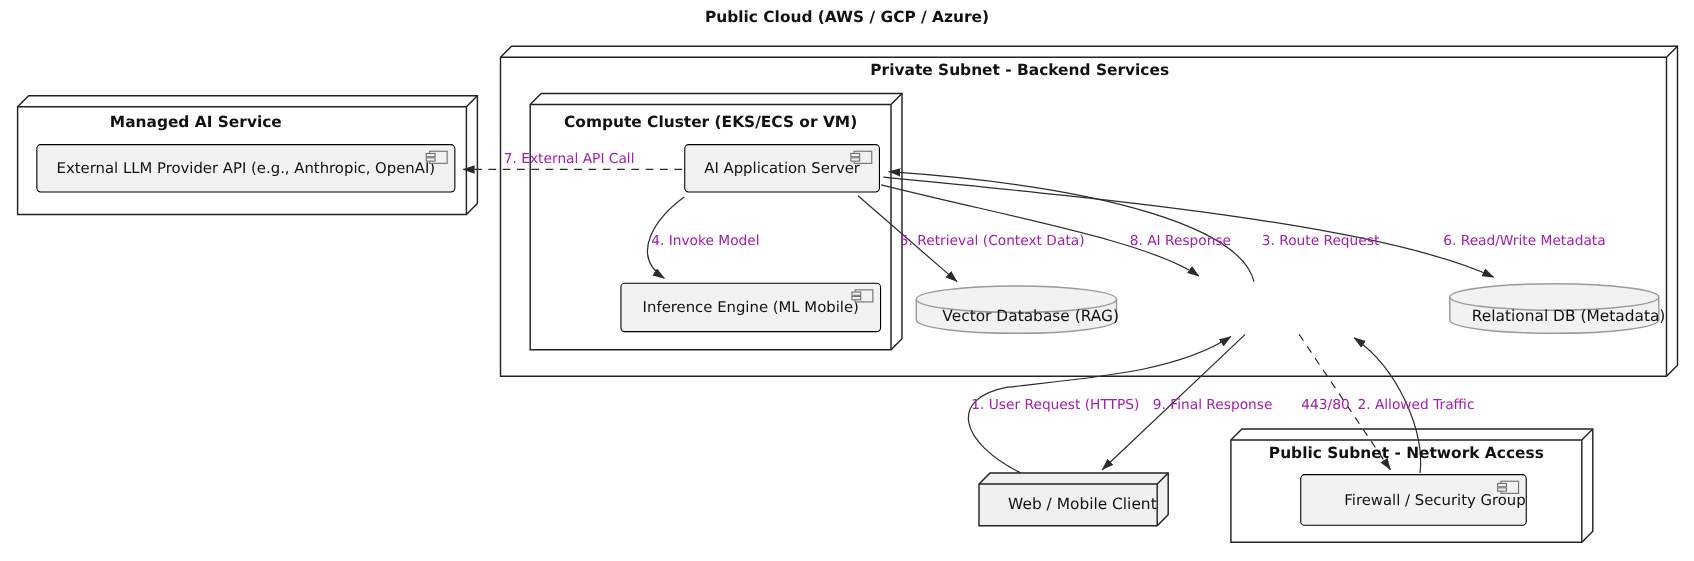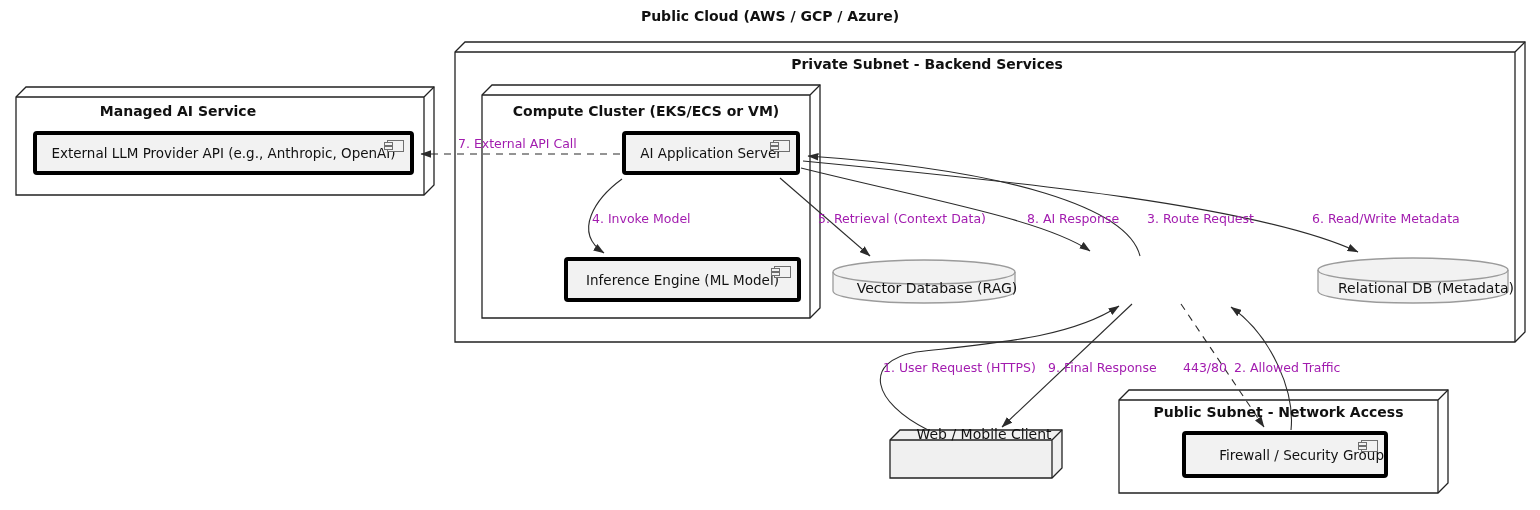--- a/index.html
+++ b/index.html
@@ -18,7 +18,7 @@
   .ntitle{position:absolute;font-weight:bold;font-size:14px;text-align:center;white-space:nowrap;}
   .dtitle{position:absolute;font-size:14px;text-align:center;white-space:nowrap;margin-left:13px;}
   .component{
-    position:absolute;background:#f2f2f2;border:4px solid #000000;border-radius:4px;
+    position:absolute;background:#f2f2f2;border:1px solid #000000;border-radius:4px;
     display:flex;align-items:center;justify-content:center;font-size:13.5px;
     box-sizing:border-box;white-space:nowrap;
   }

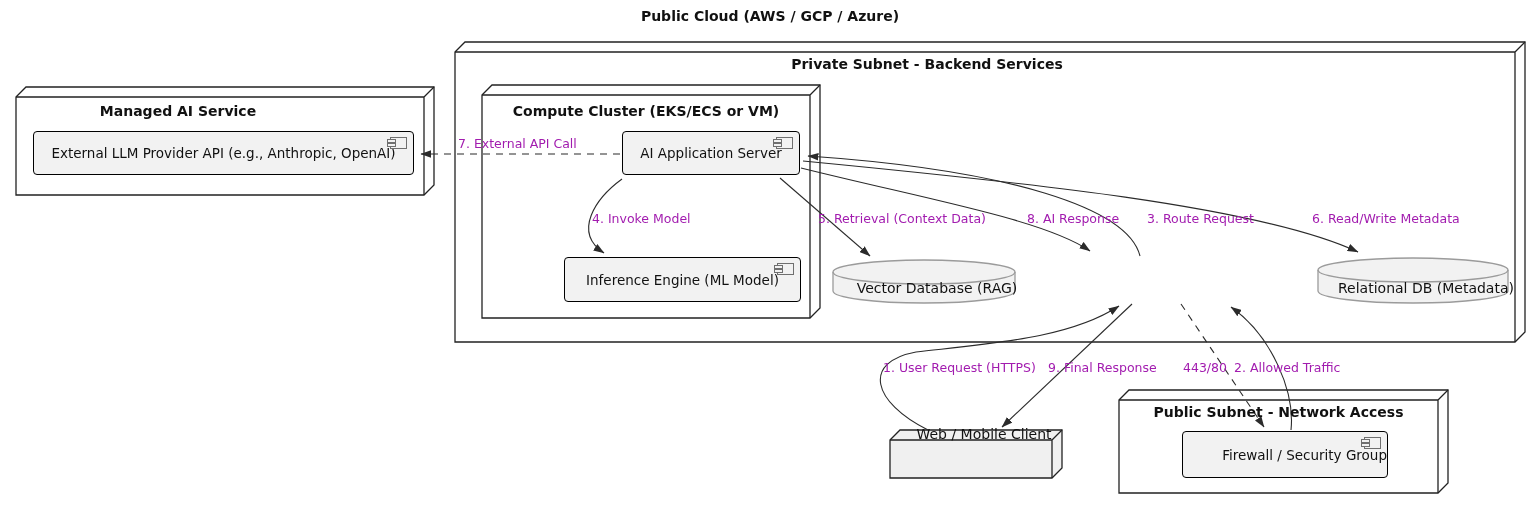--- a/index.html
+++ b/index.html
@@ -109,7 +109,7 @@
         <i class="t1"></i>
         <i class="t2"></i>
       </span>
-    <span>Inference Engine (ML Model)</span>
+    <span>Inference Engine (ML Mobile)</span>
   </div>
   <div class="component" style="left:1182px;top:431px;width:206px;height:47px;justify-content:flex-end;">
     <span class="cicon">

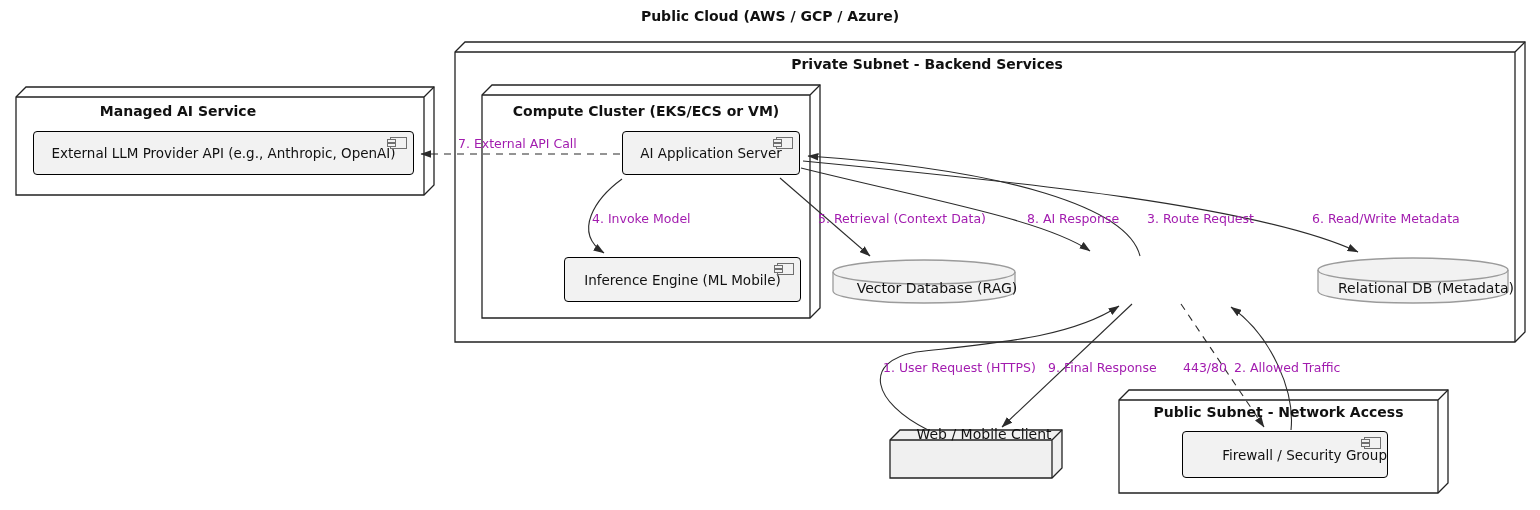--- a/index.html
+++ b/index.html
@@ -88,7 +88,7 @@
   <div class="ntitle" style="left:16px;top:103px;width:324px;">Managed AI Service</div>
   <div class="ntitle" style="left:482px;top:103px;width:328px;">Compute Cluster (EKS/ECS or VM)</div>
   <div class="ntitle" style="left:1119px;top:404px;width:319px;">Public Subnet - Network Access</div>
-  <div class="dtitle" style="left:890px;top:426px;width:162px;">Web / Mobile Client</div>
+  <div class="dtitle" style="left:890px;top:451px;width:162px;">Web / Mobile Client</div>
 
   <div class="component" style="left:33px;top:131px;width:381px;height:44px;">
     <span class="cicon">

